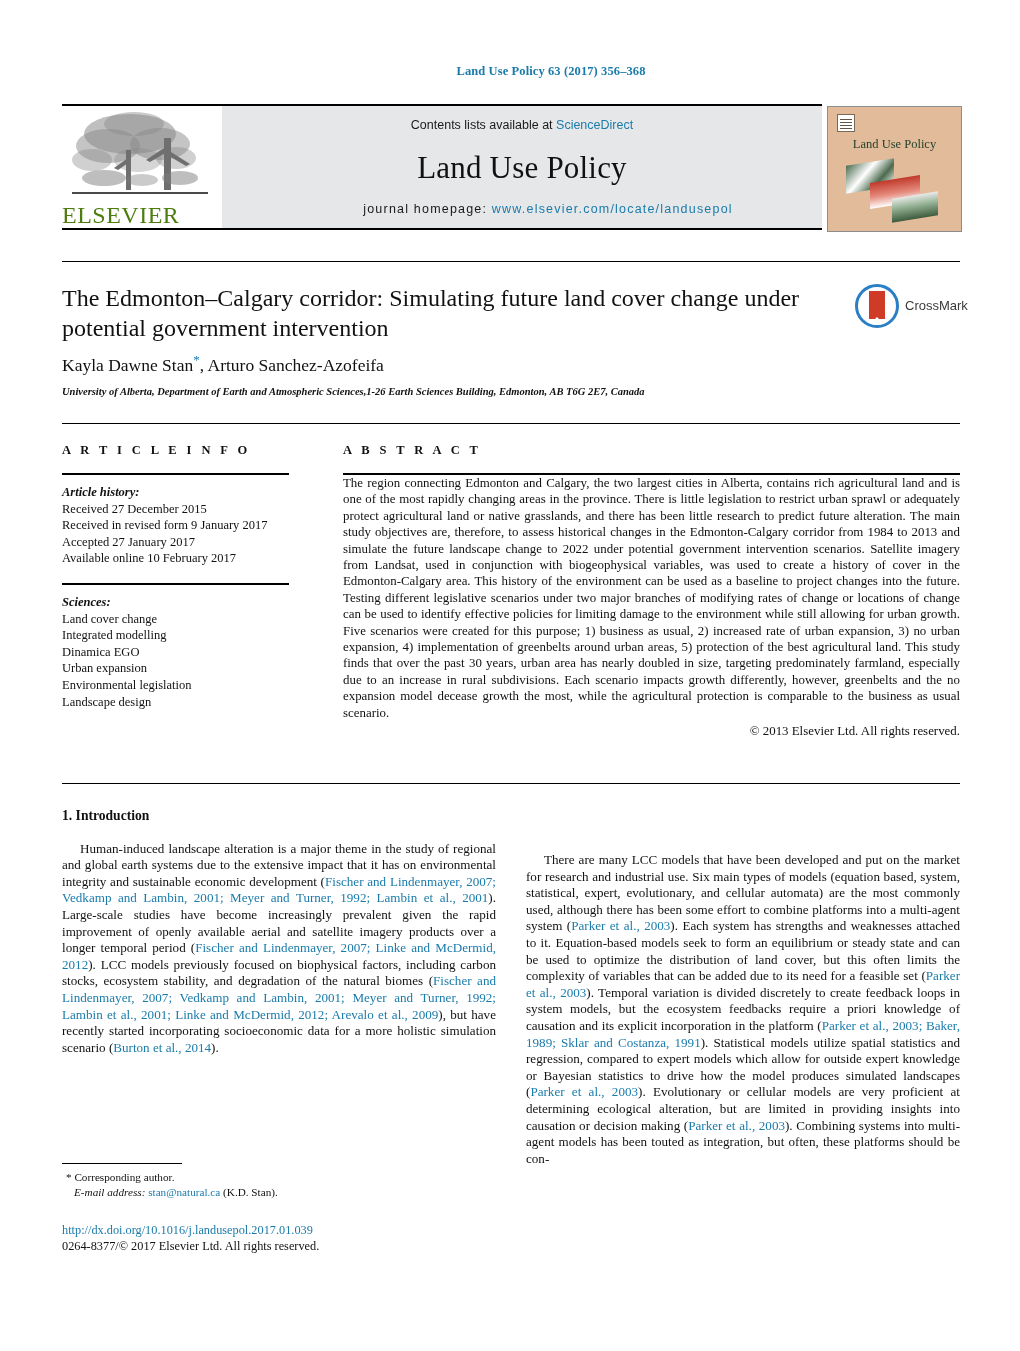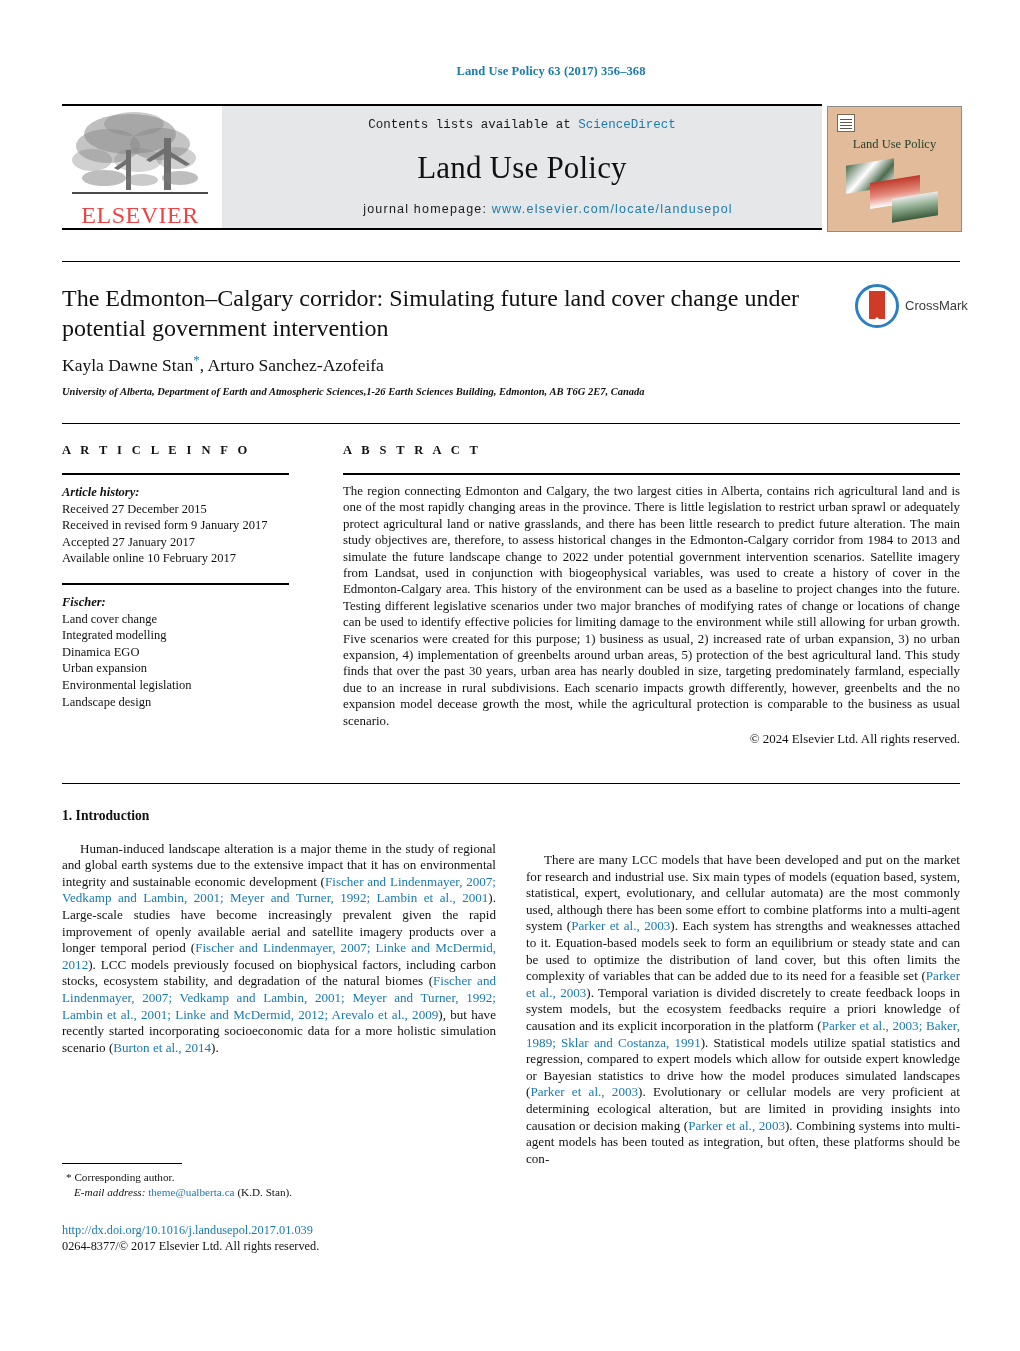--- a/index.html
+++ b/index.html
@@ -95,7 +95,7 @@
     left: 0; top: 12px;
     width: 600px;
     text-align: center;
-    font-family: Liberation Mono, monospace;
+    font-family: Liberation Sans, sans-serif;
     font-size: 12.5px;
     color: #1a1a1a;
   }

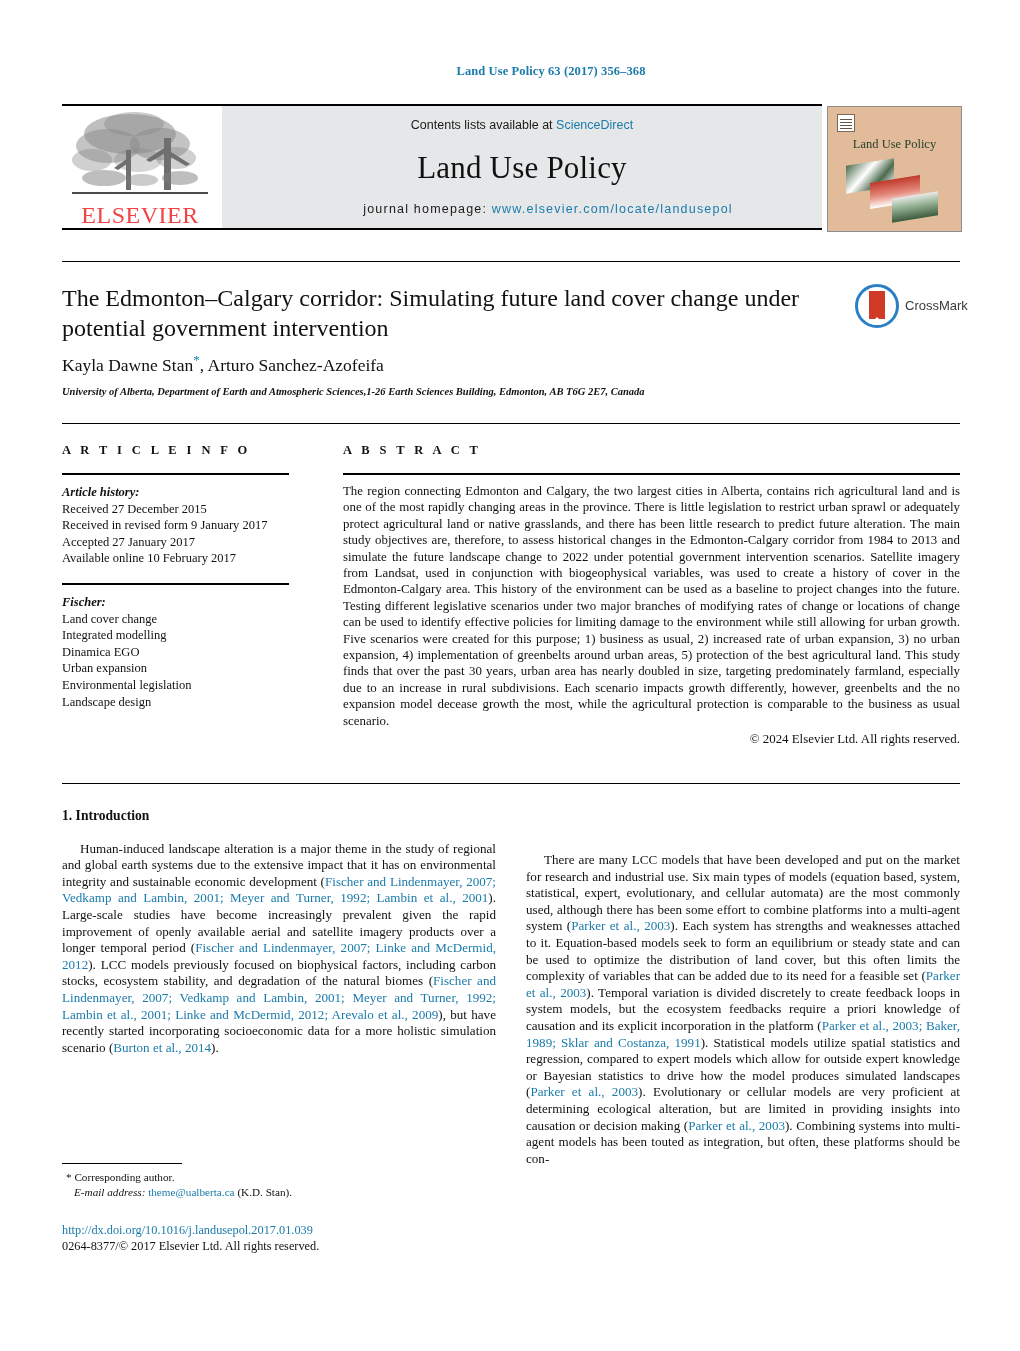--- a/index.html
+++ b/index.html
@@ -75,11 +75,10 @@
     position: absolute;
     left: 0; top: 94px;
     width: 156px;
-    text-align: center;
     font-family: "Liberation Serif", serif;
     font-size: 24px;
     letter-spacing: 0.5px;
-    color: #ef4444;
+    color: #4d7c0f;
     line-height: 26px;
   }
 

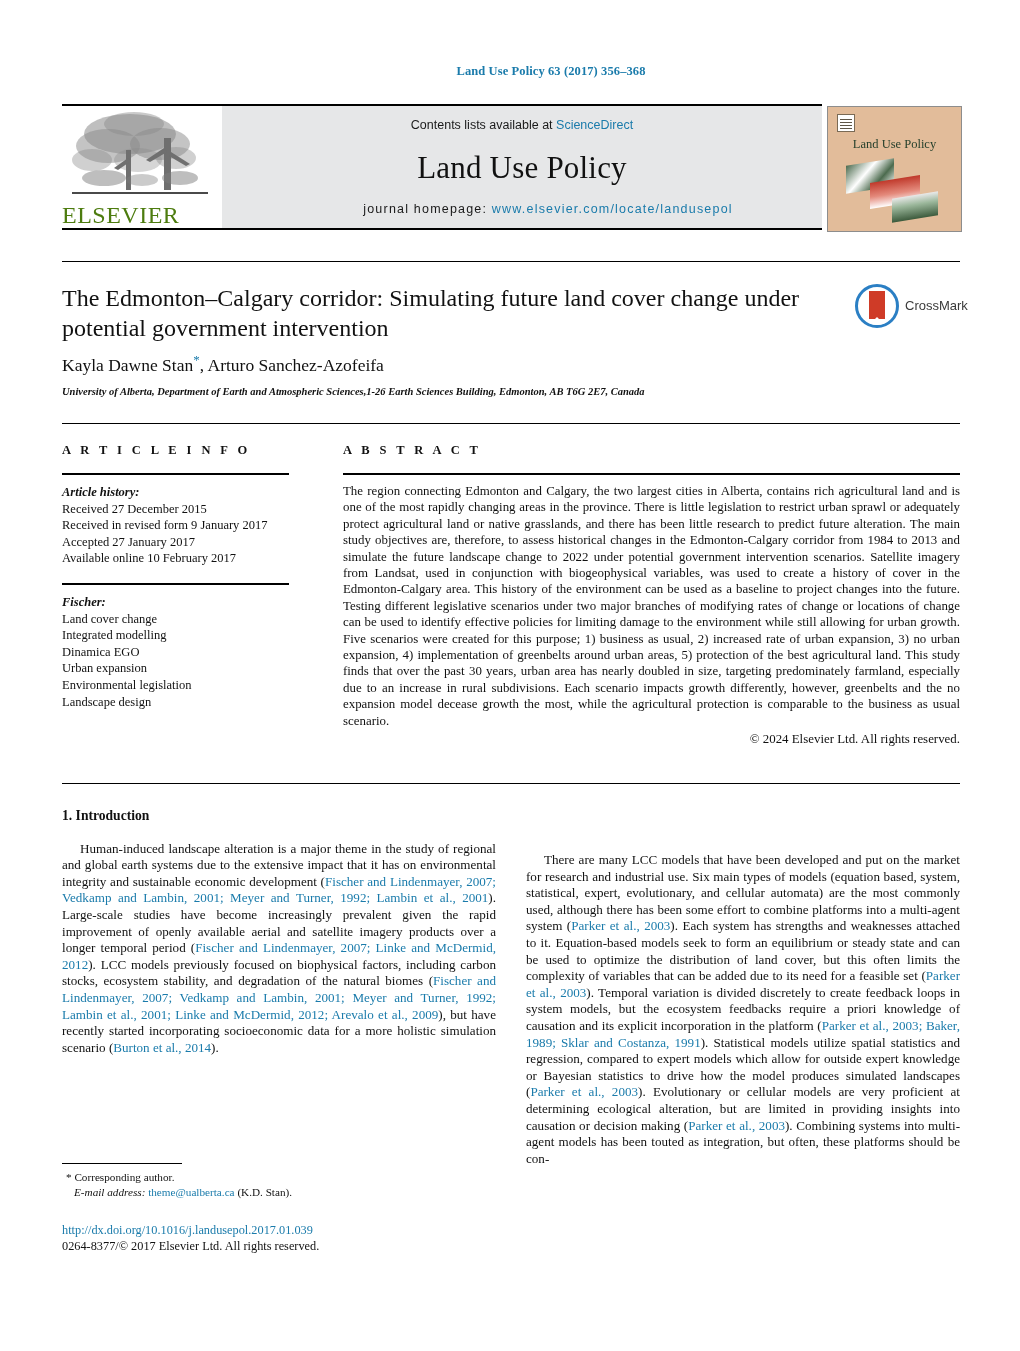--- a/index.html
+++ b/index.html
@@ -300,7 +300,7 @@
   }
 
   .abstract-body {
-    margin-top: 8px;
+    margin-top: 0;
     font-family: "Liberation Serif", serif;
     font-size: 12.9px;
     line-height: 16.4px;

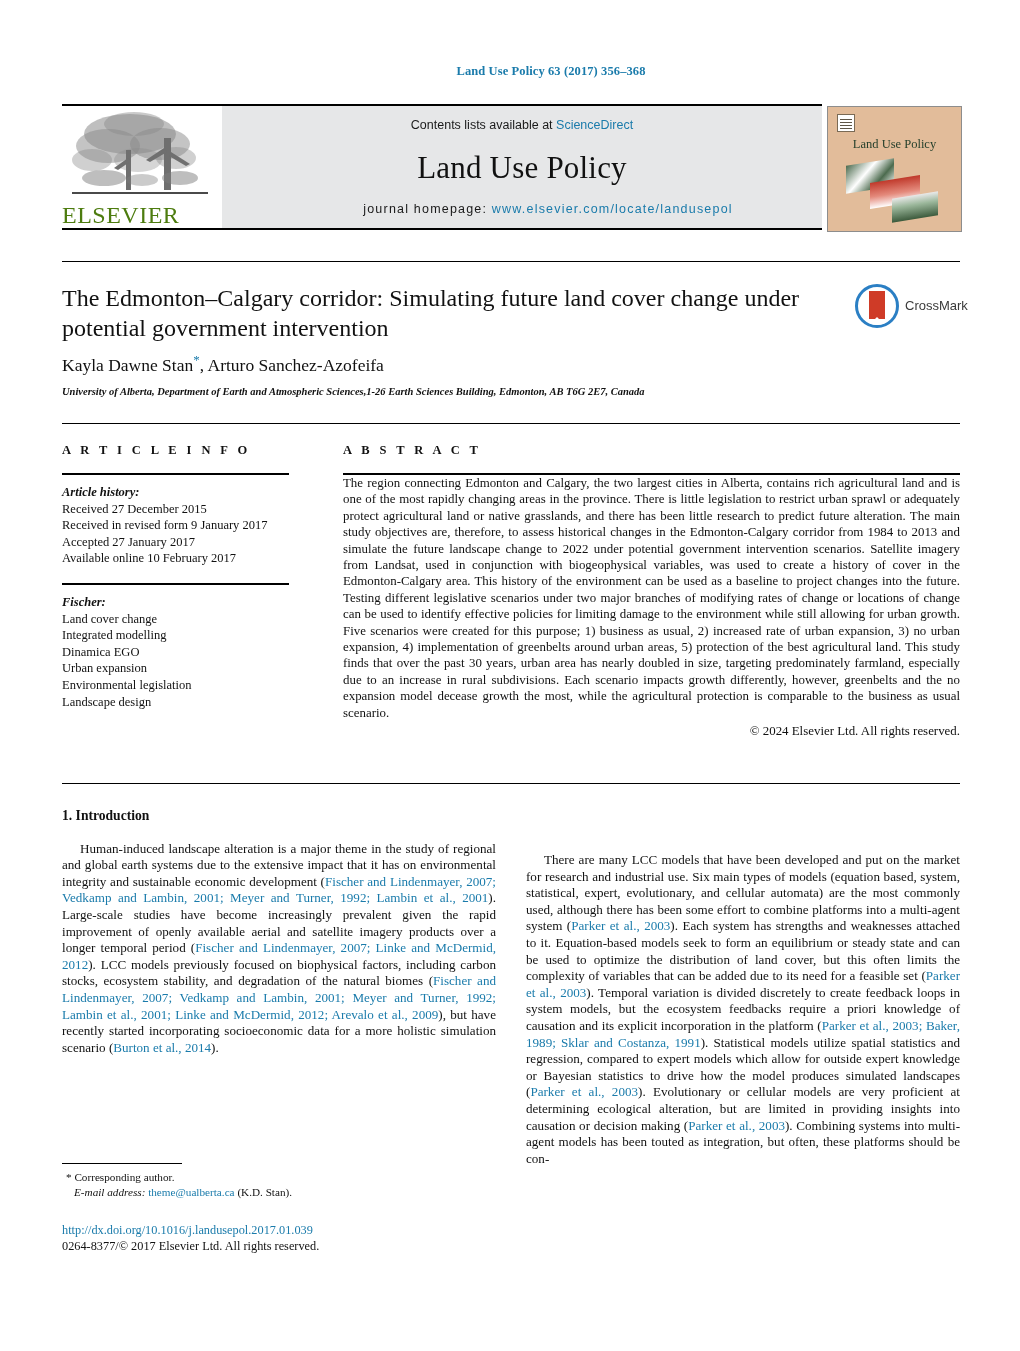--- a/index.html
+++ b/index.html
@@ -475,7 +475,7 @@
     </div>
     <div class="rule info-rule-2"></div>
     <div class="info-block">
-      <div class="lead">Fischer:</div>
+      <div class="lead">Sciences:</div>
       <div>Land cover change</div>
       <div>Integrated modelling</div>
       <div>Dinamica EGO</div>

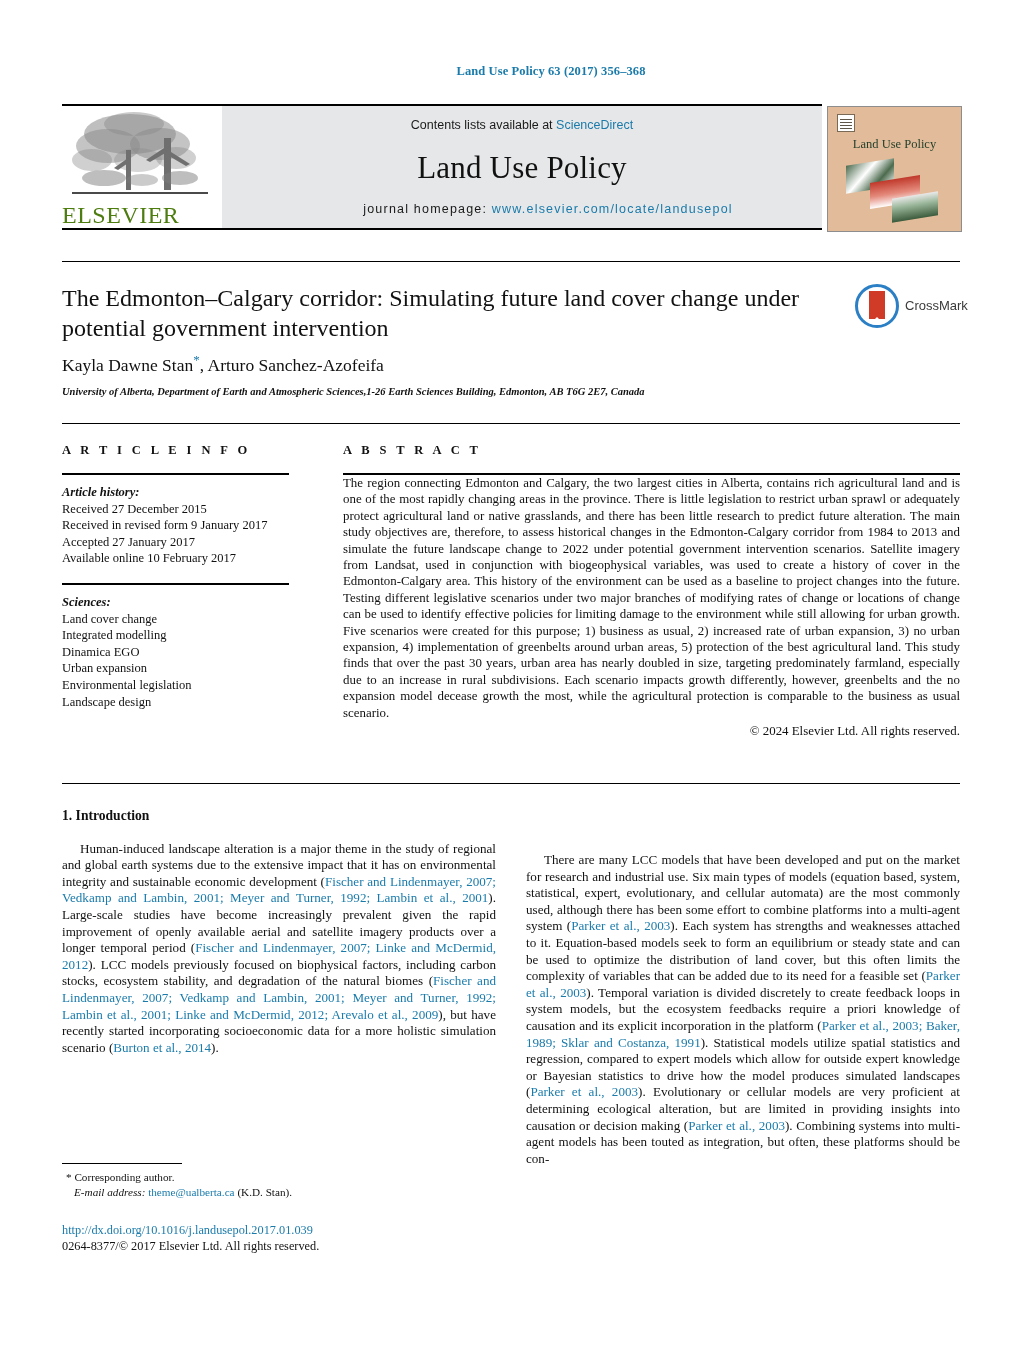--- a/index.html
+++ b/index.html
@@ -489,7 +489,7 @@
     <div class="sec-head">A B S T R A C T</div>
     <div class="rule abs-rule"></div>
     <div class="abstract-body">The region connecting Edmonton and Calgary, the two largest cities in Alberta, contains rich agricultural land and is one of the most rapidly changing areas in the province. There is little legislation to restrict urban sprawl or adequately protect agricultural land or native grasslands, and there has been little research to predict future alteration. The main study objectives are, therefore, to assess historical changes in the Edmonton-Calgary corridor from 1984 to 2013 and simulate the future landscape change to 2022 under potential government intervention scenarios. Satellite imagery from Landsat, used in conjunction with biogeophysical variables, was used to create a history of cover in the Edmonton-Calgary area. This history of the environment can be used as a baseline to project changes into the future. Testing different legislative scenarios under two major branches of modifying rates of change or locations of change can be used to identify effective policies for limiting damage to the environment while still allowing for urban growth. Five scenarios were created for this purpose; 1) business as usual, 2) increased rate of urban expansion, 3) no urban expansion, 4) implementation of greenbelts around urban areas, 5) protection of the best agricultural land. This study finds that over the past 30 years, urban area has nearly doubled in size, targeting predominately farmland, especially due to an increase in rural subdivisions. Each scenario impacts growth differently, however, greenbelts and the no expansion model decease growth the most, while the agricultural protection is comparable to the business as usual scenario.</div>
-    <div class="copyright">© 2024 Elsevier Ltd. All rights reserved.</div>
+    <div class="copyright">© 2013 Elsevier Ltd. All rights reserved.</div>
   </div>
 
   <div class="abstract-sep"></div>

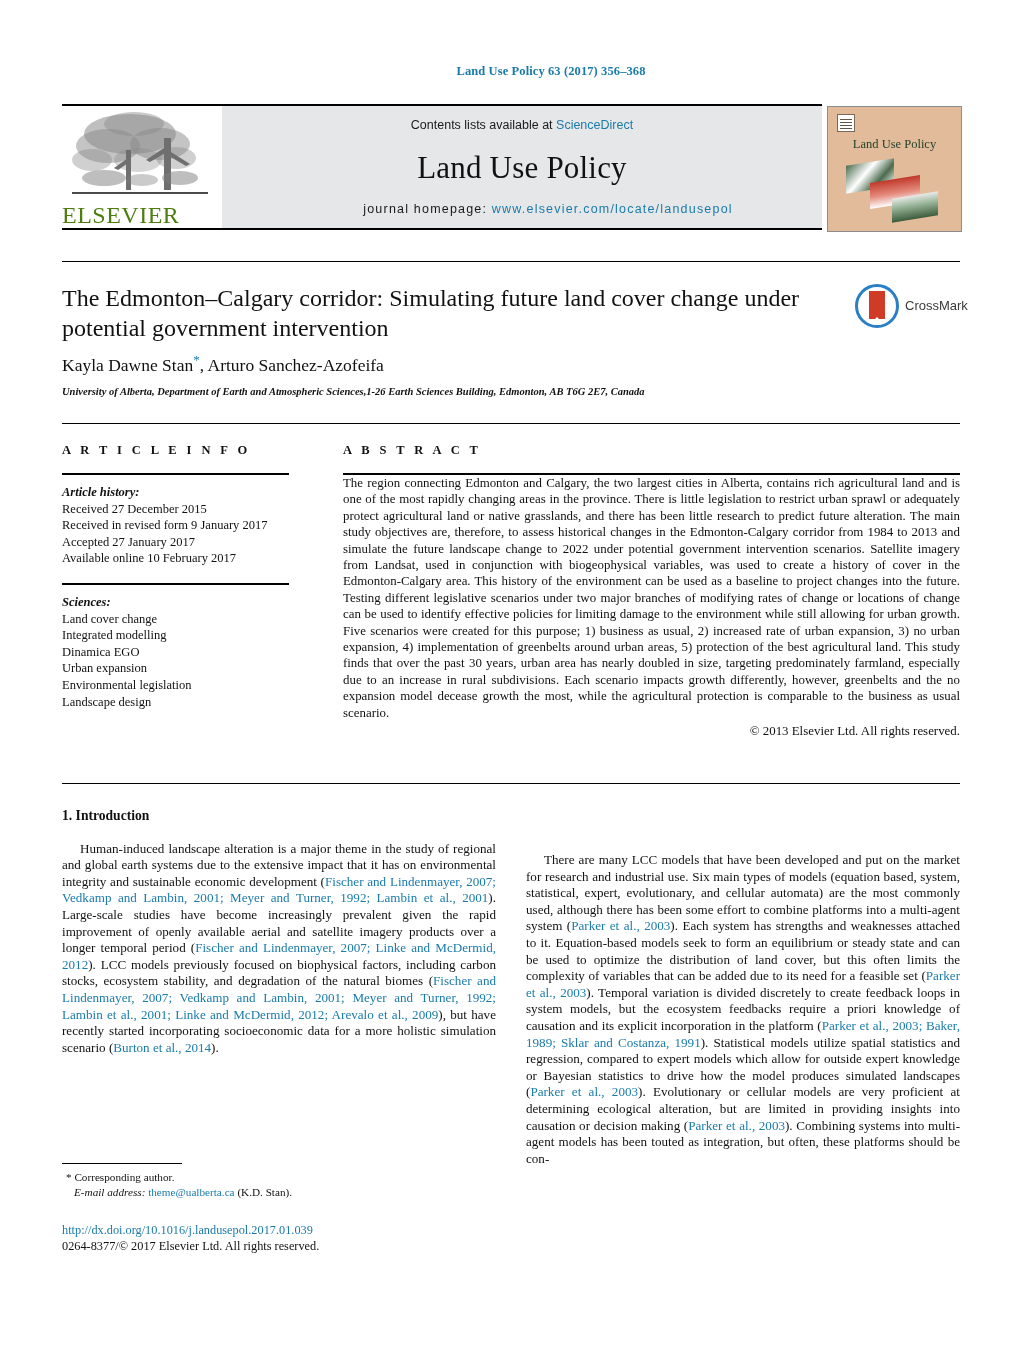--- a/index.html
+++ b/index.html
@@ -506,7 +506,7 @@
   <div class="foot-rule"></div>
   <div class="footnote">
     <div class="star-mark">* Corresponding author.</div>
-    <div class="indent"><span class="it">E-mail address:</span> <span class="cite">theme@ualberta.ca</span> <span>(K.D. Stan).</span></div>
+    <div class="indent"><span class="it">E-mail address:</span> <span class="cite">stan@natural.ca</span> <span>(K.D. Stan).</span></div>
   </div>
 
   <div class="doi-block">

